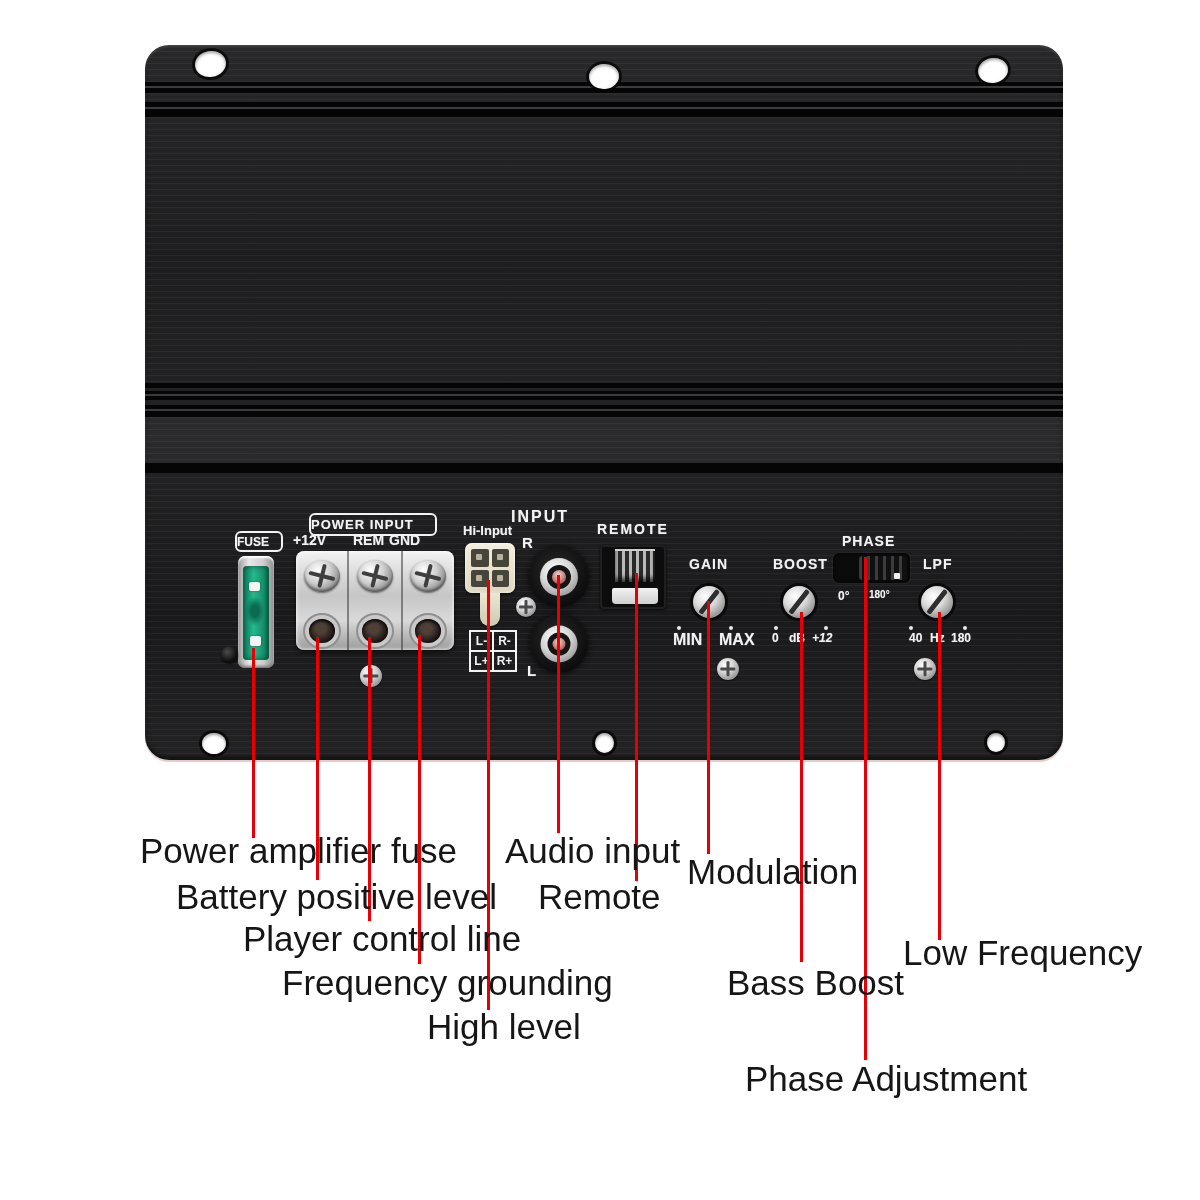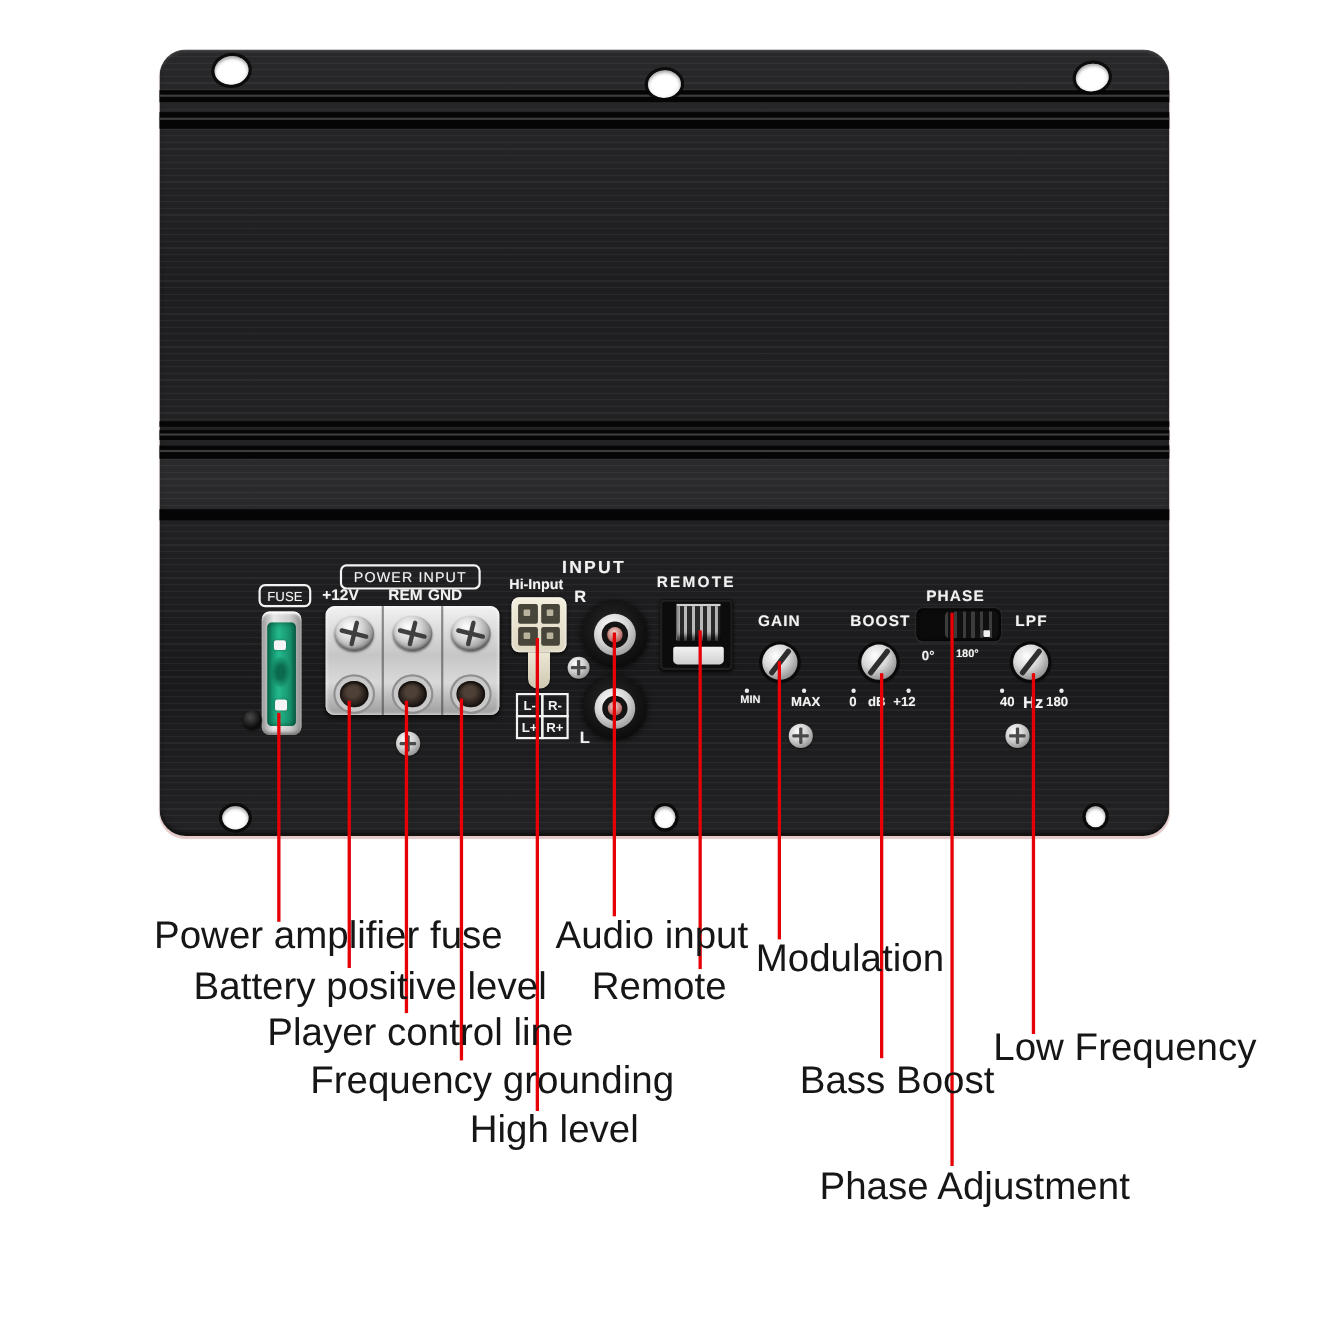--- a/index.html
+++ b/index.html
@@ -20,7 +20,7 @@
   .wlabel{position:absolute;color:#f2f2f2;font-weight:bold;white-space:nowrap;
           text-shadow:0 0 1px rgba(255,255,255,.4);}
   .labelbox{position:absolute;border:2px solid #f2f2f2;border-radius:6px;color:#f2f2f2;
-            font-weight:normal;display:flex;align-items:center;justify-content:center;
+            font-weight:bold;display:flex;align-items:center;justify-content:flex-start;
             text-shadow:0 0 1px rgba(255,255,255,.4);}
   
   .fuse-holder{position:absolute;border-radius:7px;background:linear-gradient(90deg,#9a9a9a,#e8e8e8 30%,#cfcfcf 70%,#8f8f8f);box-shadow:inset 0 2px 2px #fff, inset 0 -2px 3px #777;}

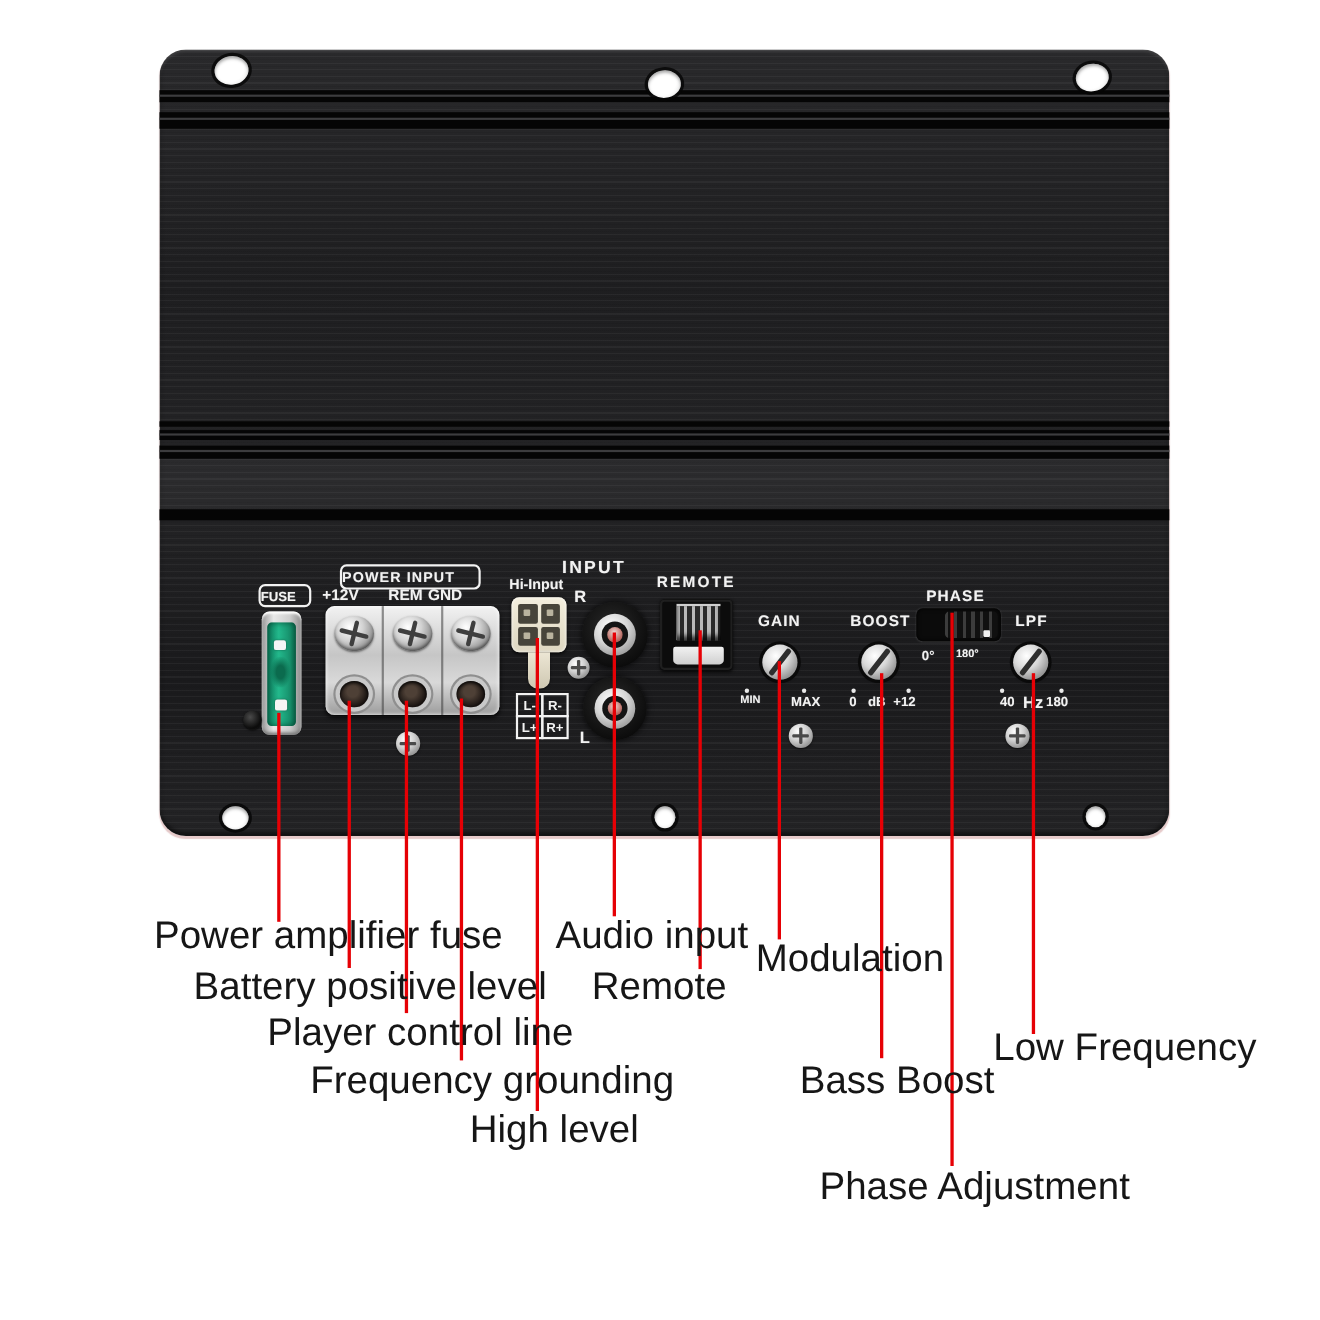--- a/index.html
+++ b/index.html
@@ -201,7 +201,7 @@
       </div>
     <span class="dot" style="left:532px;top:581px;"></span>
     <span class="dot" style="left:584px;top:581px;"></span>
-    <div class="wlabel" style="left:528px;top:586px;font-size:10px;">MIN</div>
+    <div class="wlabel" style="left:528px;top:586px;font-size:16px;">MIN</div>
     <div class="wlabel" style="left:574px;top:586px;font-size:12px;">MAX</div>
     <div class="chromescrew" style="left:572px;top:613px;width:22px;height:22px;">
         <i class="sv"></i>

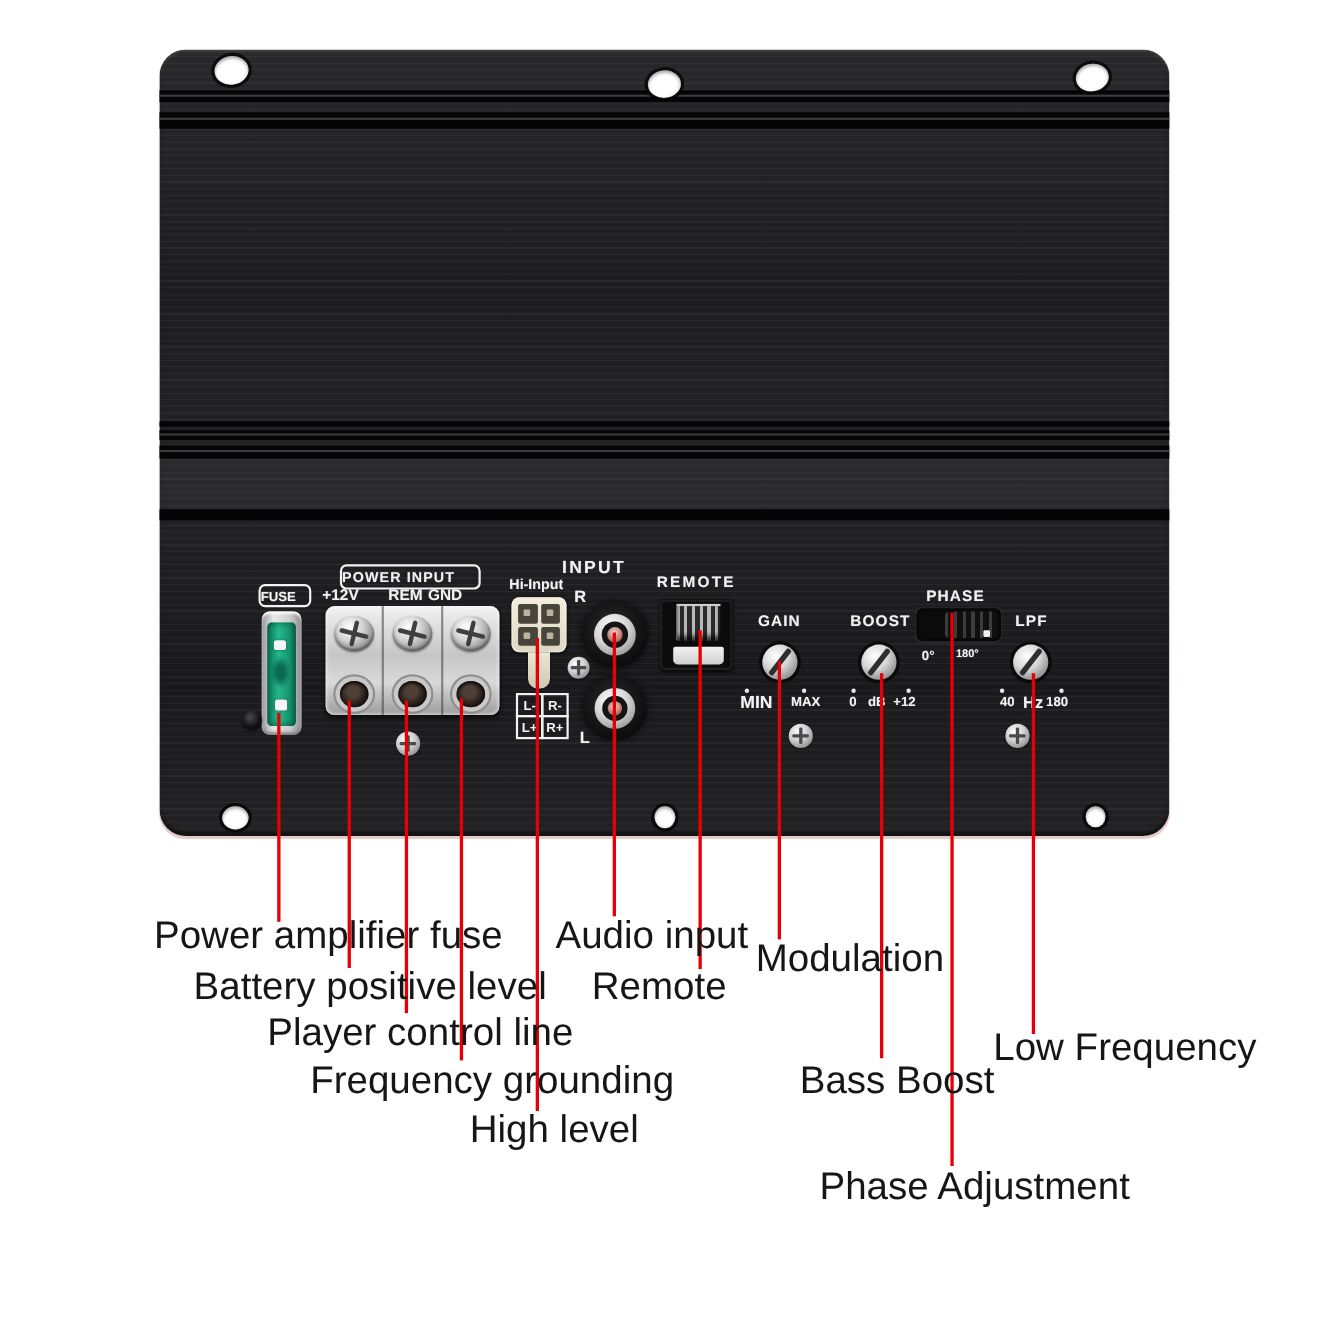--- a/index.html
+++ b/index.html
@@ -202,7 +202,7 @@
     <span class="dot" style="left:532px;top:581px;"></span>
     <span class="dot" style="left:584px;top:581px;"></span>
     <div class="wlabel" style="left:528px;top:586px;font-size:16px;">MIN</div>
-    <div class="wlabel" style="left:574px;top:586px;font-size:12px;">MAX</div>
+    <div class="wlabel" style="left:574px;top:586px;font-size:16px;">MAX</div>
     <div class="chromescrew" style="left:572px;top:613px;width:22px;height:22px;">
         <i class="sv"></i>
         <i class="sh"></i>

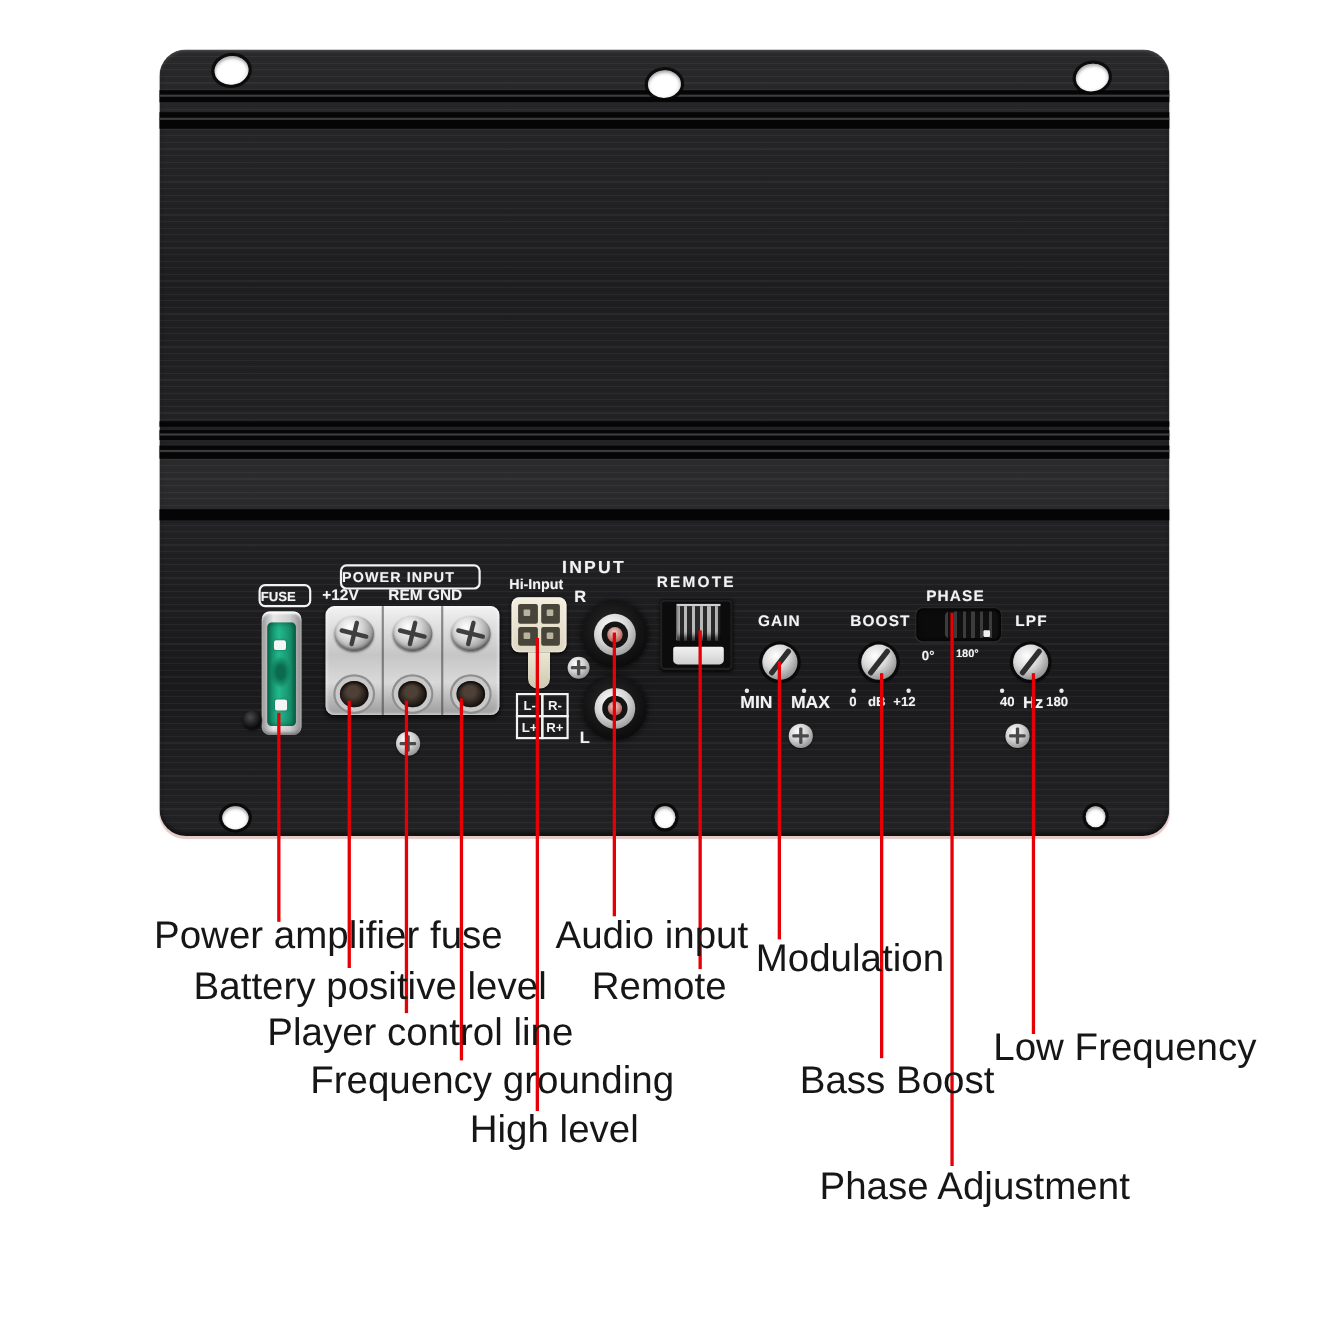--- a/index.html
+++ b/index.html
@@ -216,7 +216,7 @@
     <span class="dot" style="left:679px;top:581px;"></span>
     <div class="wlabel" style="left:627px;top:586px;font-size:12px;">0</div>
     <div class="wlabel" style="left:644px;top:586px;font-size:12px;">dB</div>
-    <div class="wlabel" style="left:667px;top:586px;font-size:12px;">+12</div>
+    <div class="wlabel" style="left:667px;top:586px;font-size:12px;font-style:italic;">+12</div>
 
     <div class="wlabel" style="left:697px;top:488px;font-size:14px;letter-spacing:1px;">PHASE</div>
     <div class="pswitch" style="left:688px;top:508px;width:77px;height:30px;">

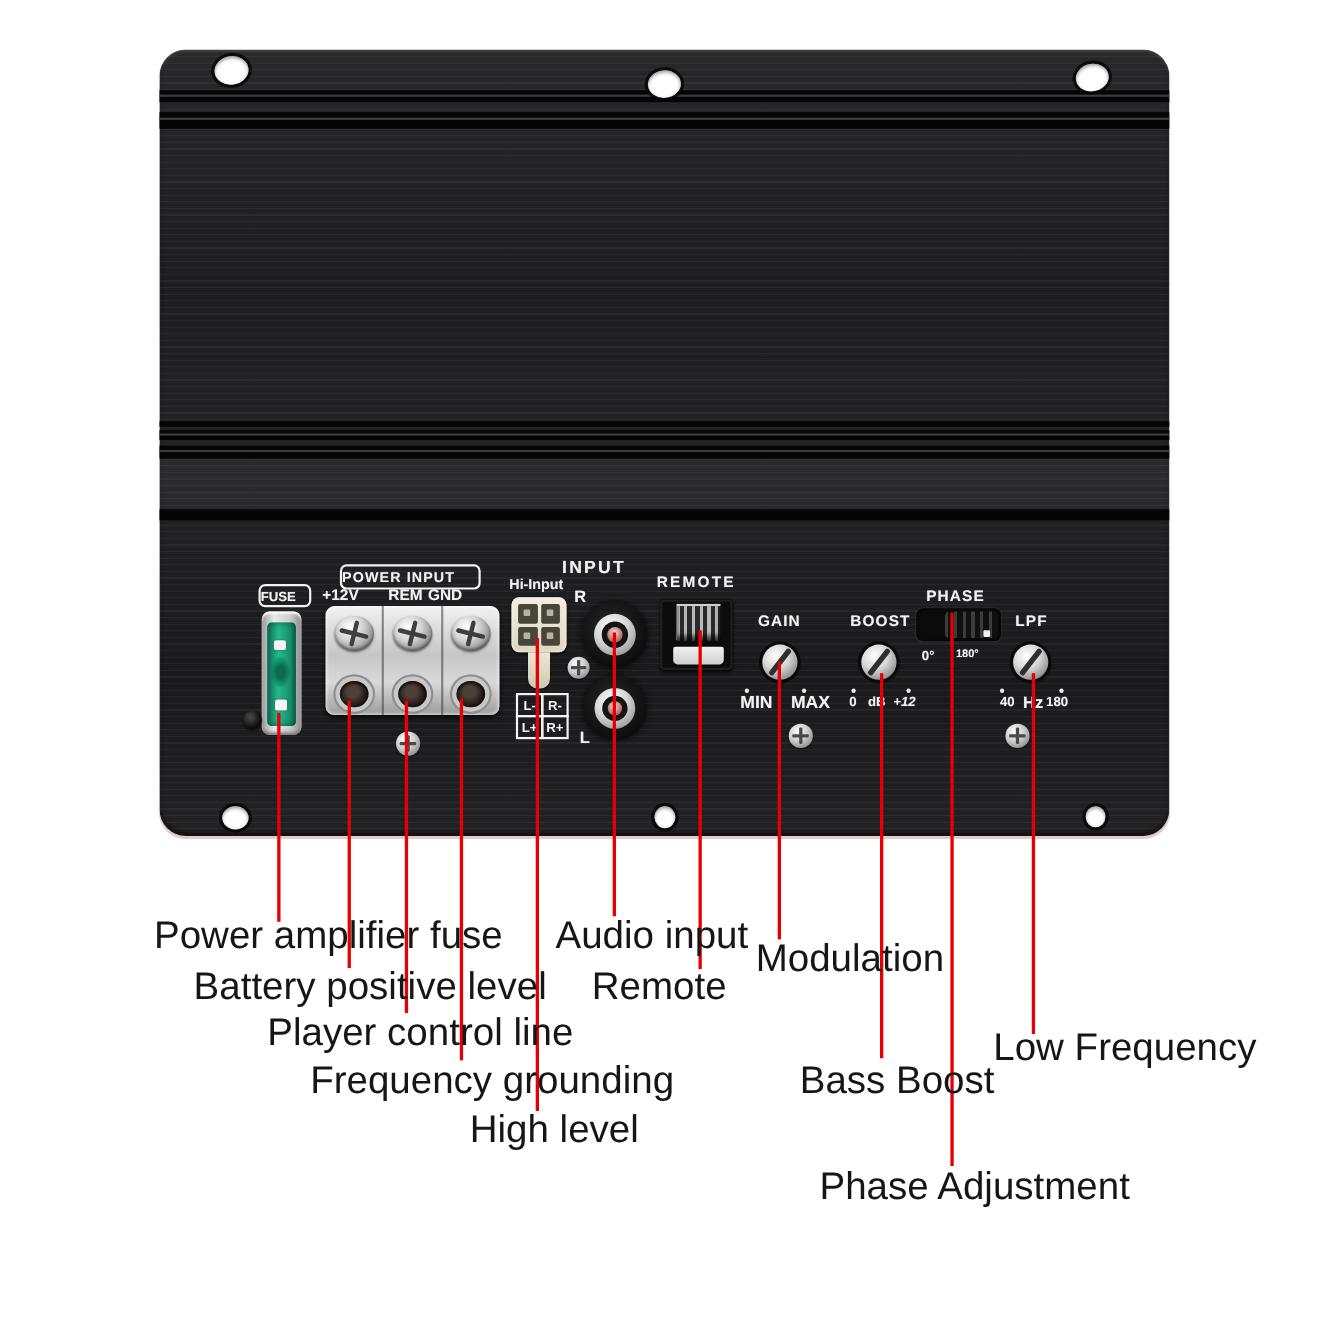--- a/index.html
+++ b/index.html
@@ -233,7 +233,7 @@
     <span class="dot" style="left:764px;top:581px;"></span>
     <span class="dot" style="left:818px;top:581px;"></span>
     <div class="wlabel" style="left:764px;top:586px;font-size:12px;">40</div>
-    <div class="wlabel" style="left:785px;top:586px;font-size:15px;">Hz</div>
+    <div class="wlabel" style="left:785px;top:586px;font-size:12px;">Hz</div>
     <div class="wlabel" style="left:806px;top:586px;font-size:12px;">180</div>
     <div class="chromescrew" style="left:769px;top:613px;width:22px;height:22px;">
         <i class="sv"></i>

